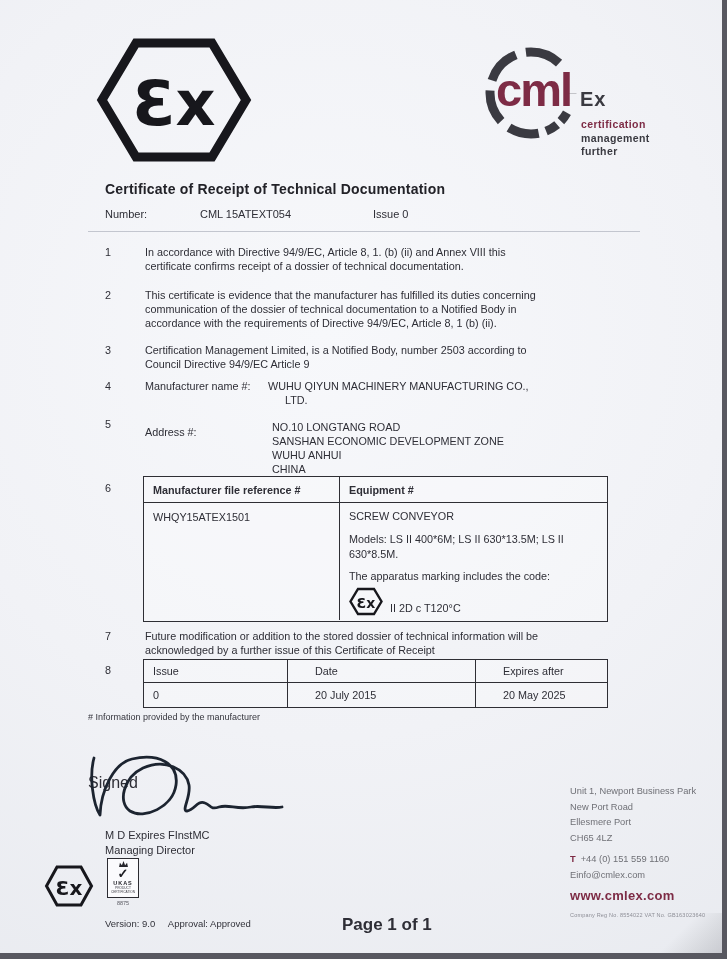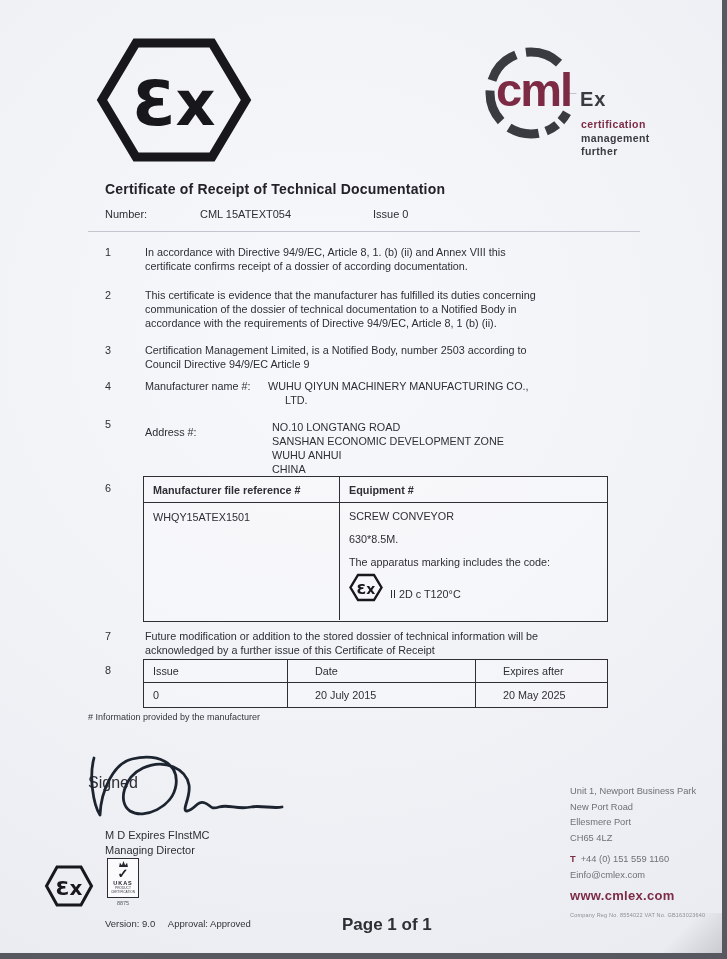--- a/index.html
+++ b/index.html
@@ -144,7 +144,7 @@
     <div class="num">1</div>
     <div class="lines">
       <div>In accordance with Directive 94/9/EC, Article 8, 1. (b) (ii) and Annex VIII this</div>
-      <div>certificate confirms receipt of a dossier of according documentation.</div>
+      <div>certificate confirms receipt of a dossier of technical documentation.</div>
     </div>
   </div>
 

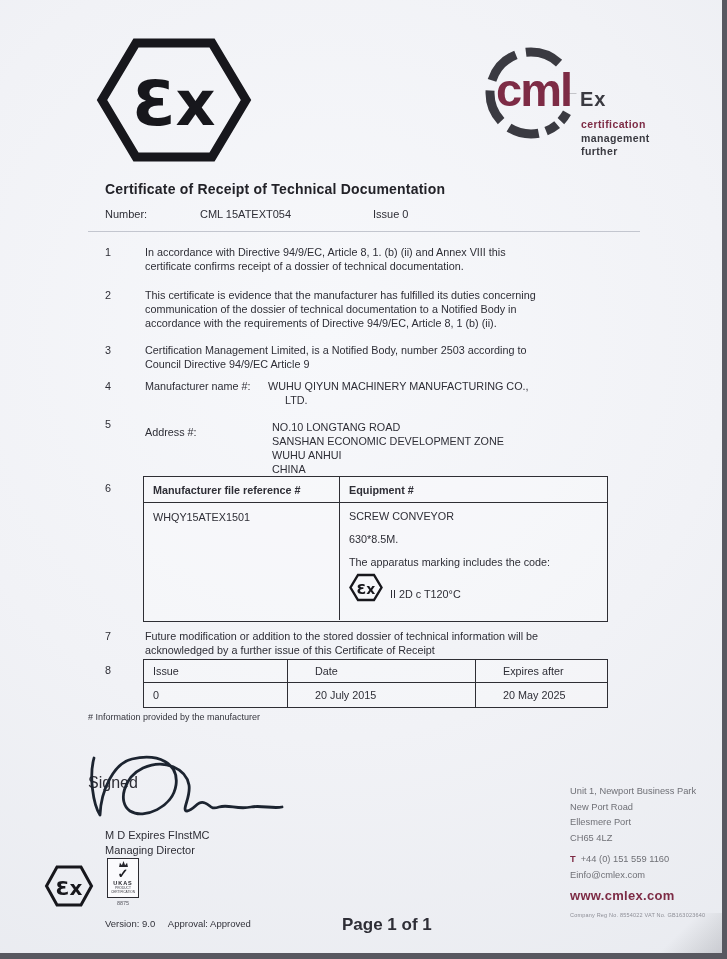--- a/index.html
+++ b/index.html
@@ -196,6 +196,7 @@
       <div class="bc2">
         <div>SCREW CONVEYOR</div>
         <div class="equip-models">
+          <div>Models: LS II 400*6M; LS II 630*13.5M; LS II</div>
           <div>630*8.5M.</div>
         </div>
         <div class="equip-intro">The apparatus marking includes the code:</div>

